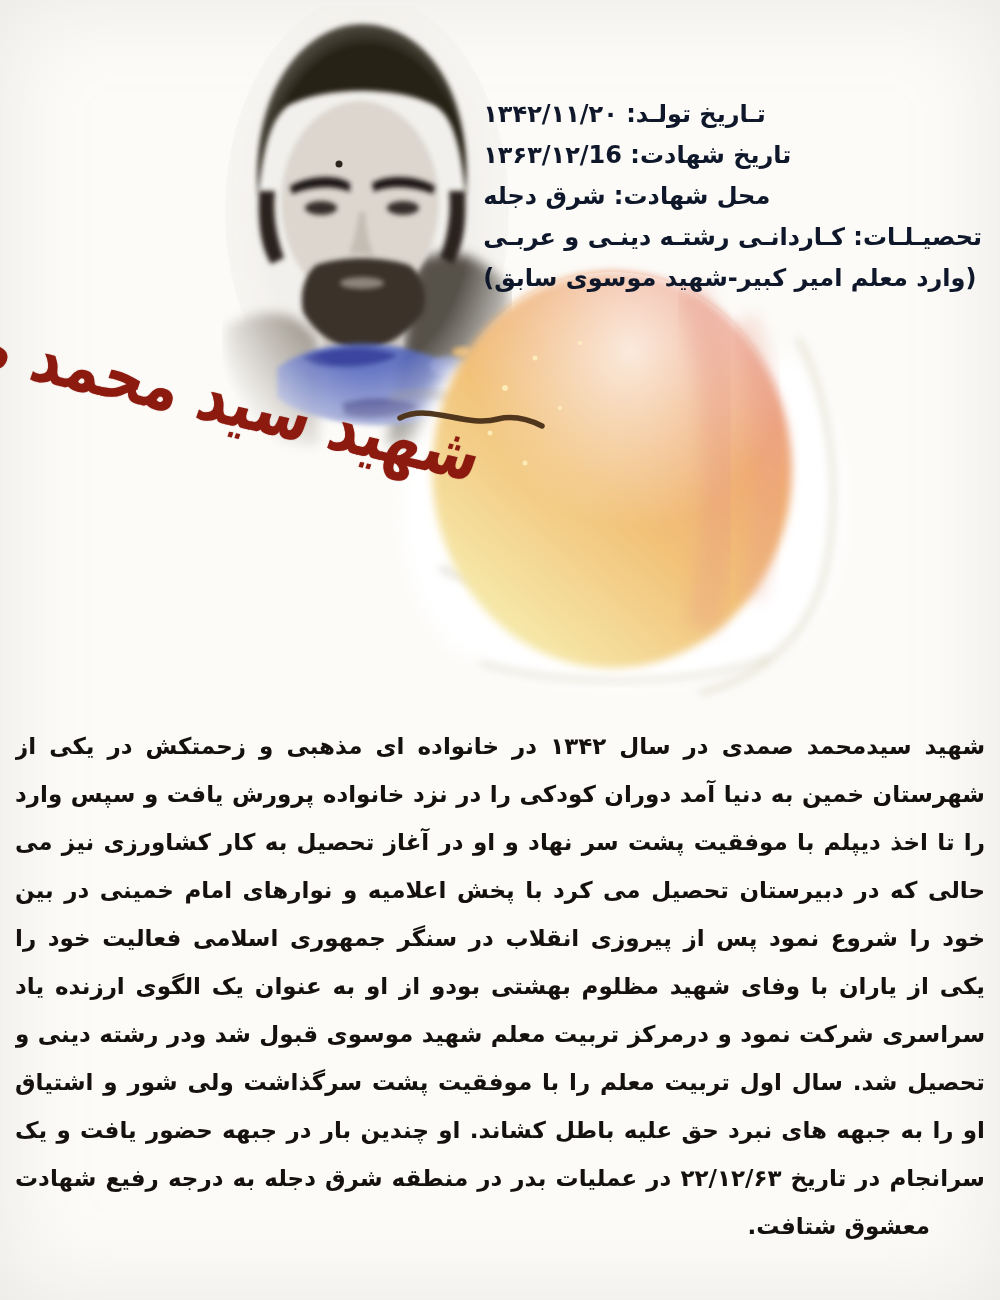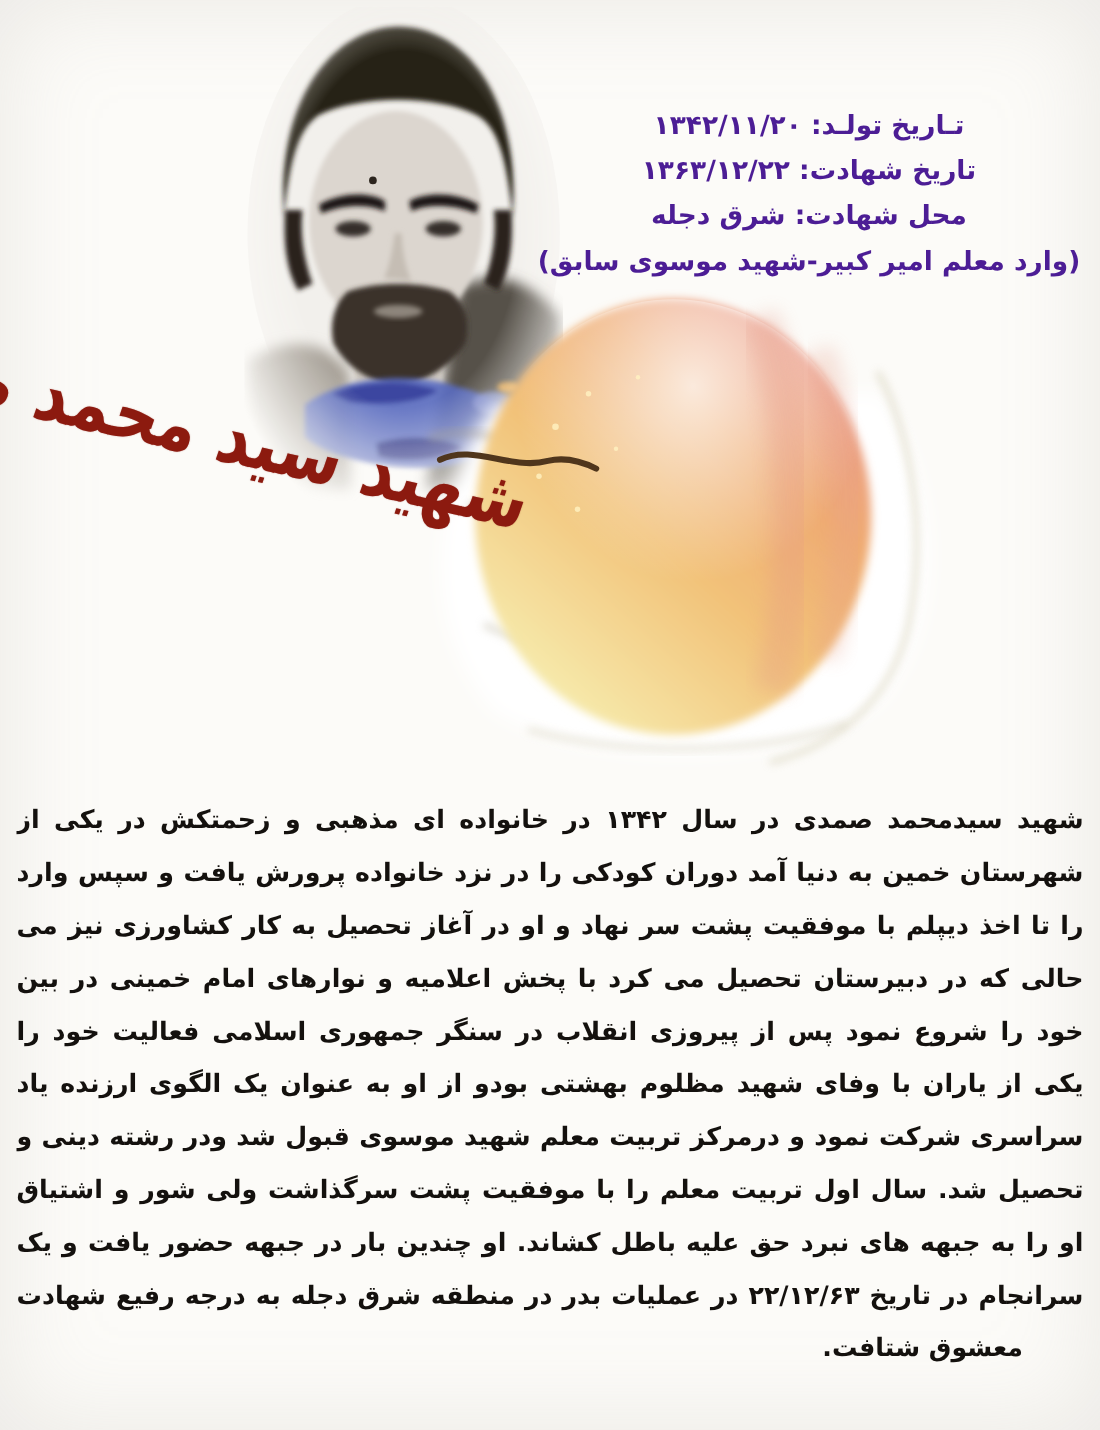--- a/index.html
+++ b/index.html
@@ -11,8 +11,8 @@
   }
   
   .info-panel{
-    position:absolute;top:94px;right:18px;direction:rtl;text-align:center;
-    color:#4c1d95;font-weight:bold;font-size:24px;line-height:41px;
+    position:absolute;top:94px;right:18px;direction:rtl;text-align:left;
+    color:#0f172a;font-weight:bold;font-size:24px;line-height:41px;
     letter-spacing:0;
   }
   .info-line{white-space:nowrap;}

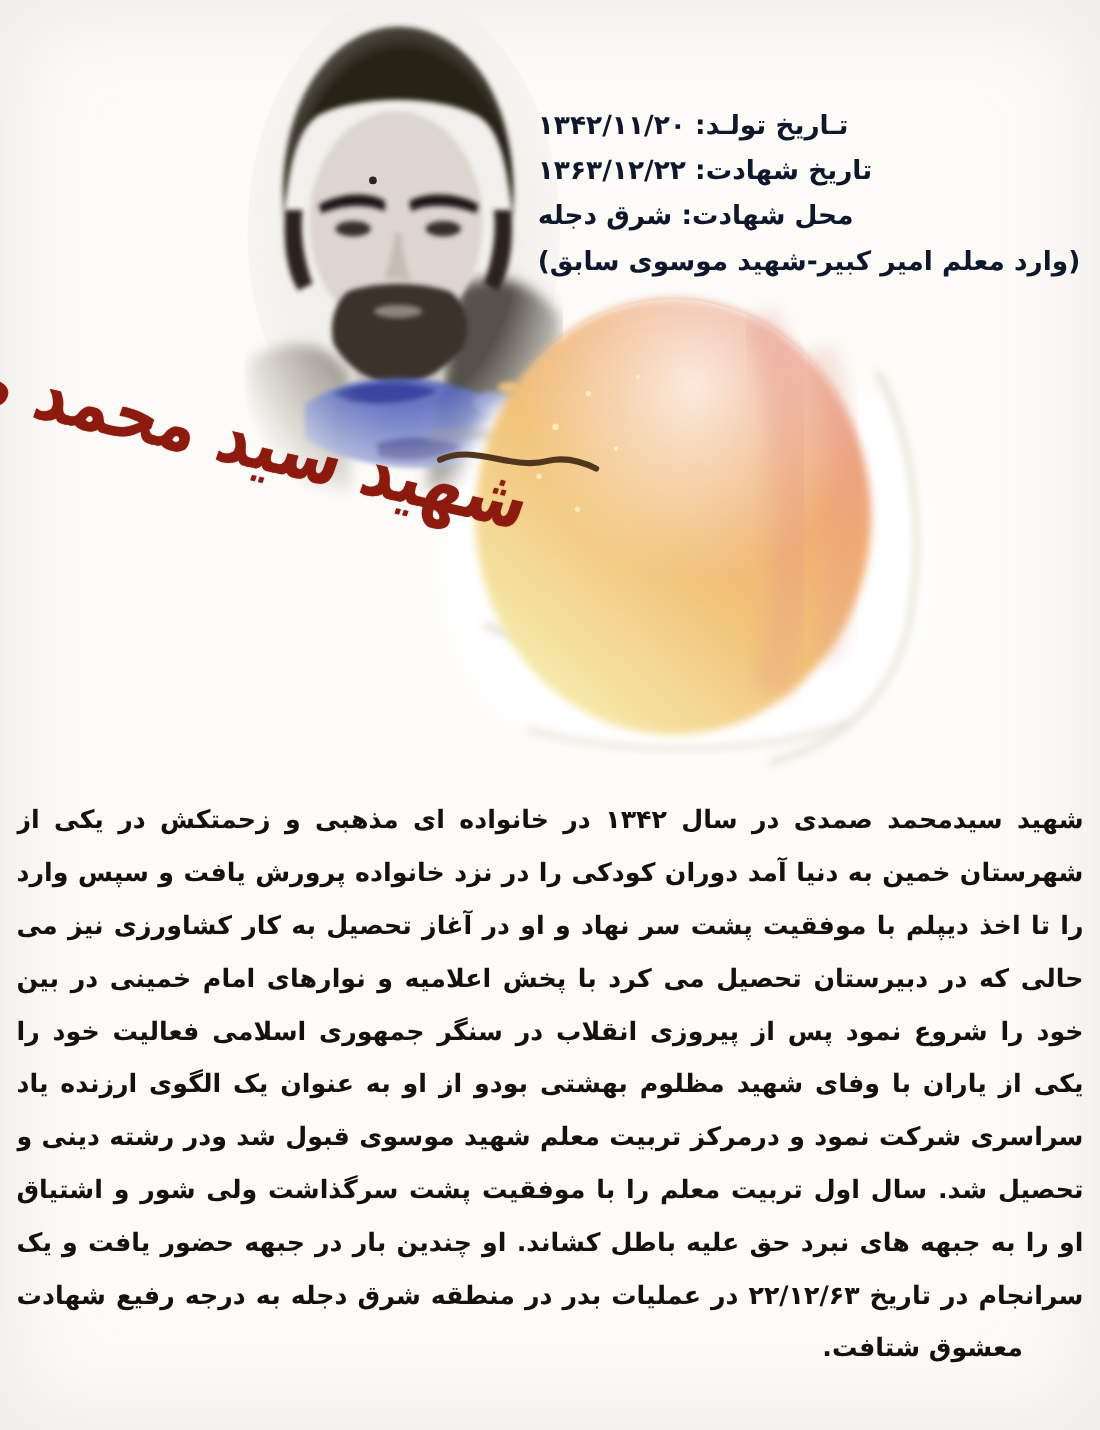--- a/index.html
+++ b/index.html
@@ -155,7 +155,7 @@
 
   <div class="info-panel">
     <div class="info-line">تـاریخ تولـد: ۱۳۴۲/۱۱/۲۰</div>
-    <div class="info-line">تاریخ شهادت: ۱۳۶۳/۱۲/۲۲</div>
+    <div class="info-line">تاریخ شهادت: ۱۳۶۳/۱۲/16</div>
     <div class="info-line">محل شهادت: شرق دجله</div>
     <div class="info-line">(وارد معلم امیر کبیر-شهید موسوی سابق)</div>
   </div>

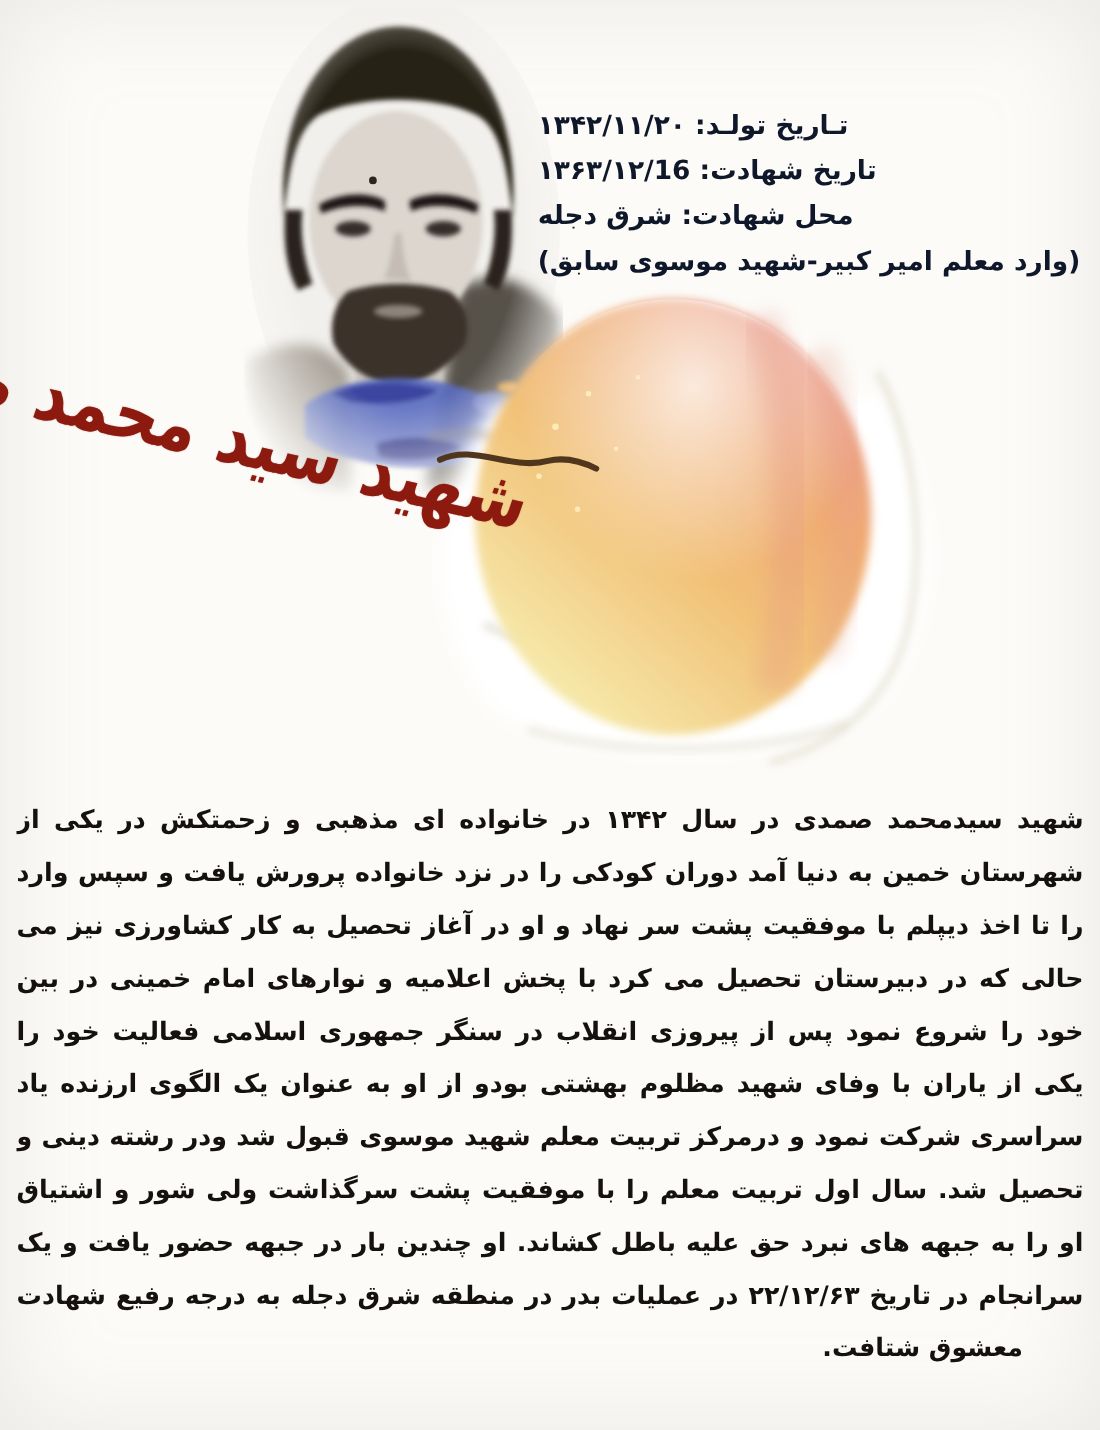--- a/index.html
+++ b/index.html
@@ -157,6 +157,7 @@
     <div class="info-line">تـاریخ تولـد: ۱۳۴۲/۱۱/۲۰</div>
     <div class="info-line">تاریخ شهادت: ۱۳۶۳/۱۲/16</div>
     <div class="info-line">محل شهادت: شرق دجله</div>
+    <div class="info-line">تحصیـلـات: کـاردانـی رشتـه دینـی و عربـی</div>
     <div class="info-line">(وارد معلم امیر کبیر-شهید موسوی سابق)</div>
   </div>
 

